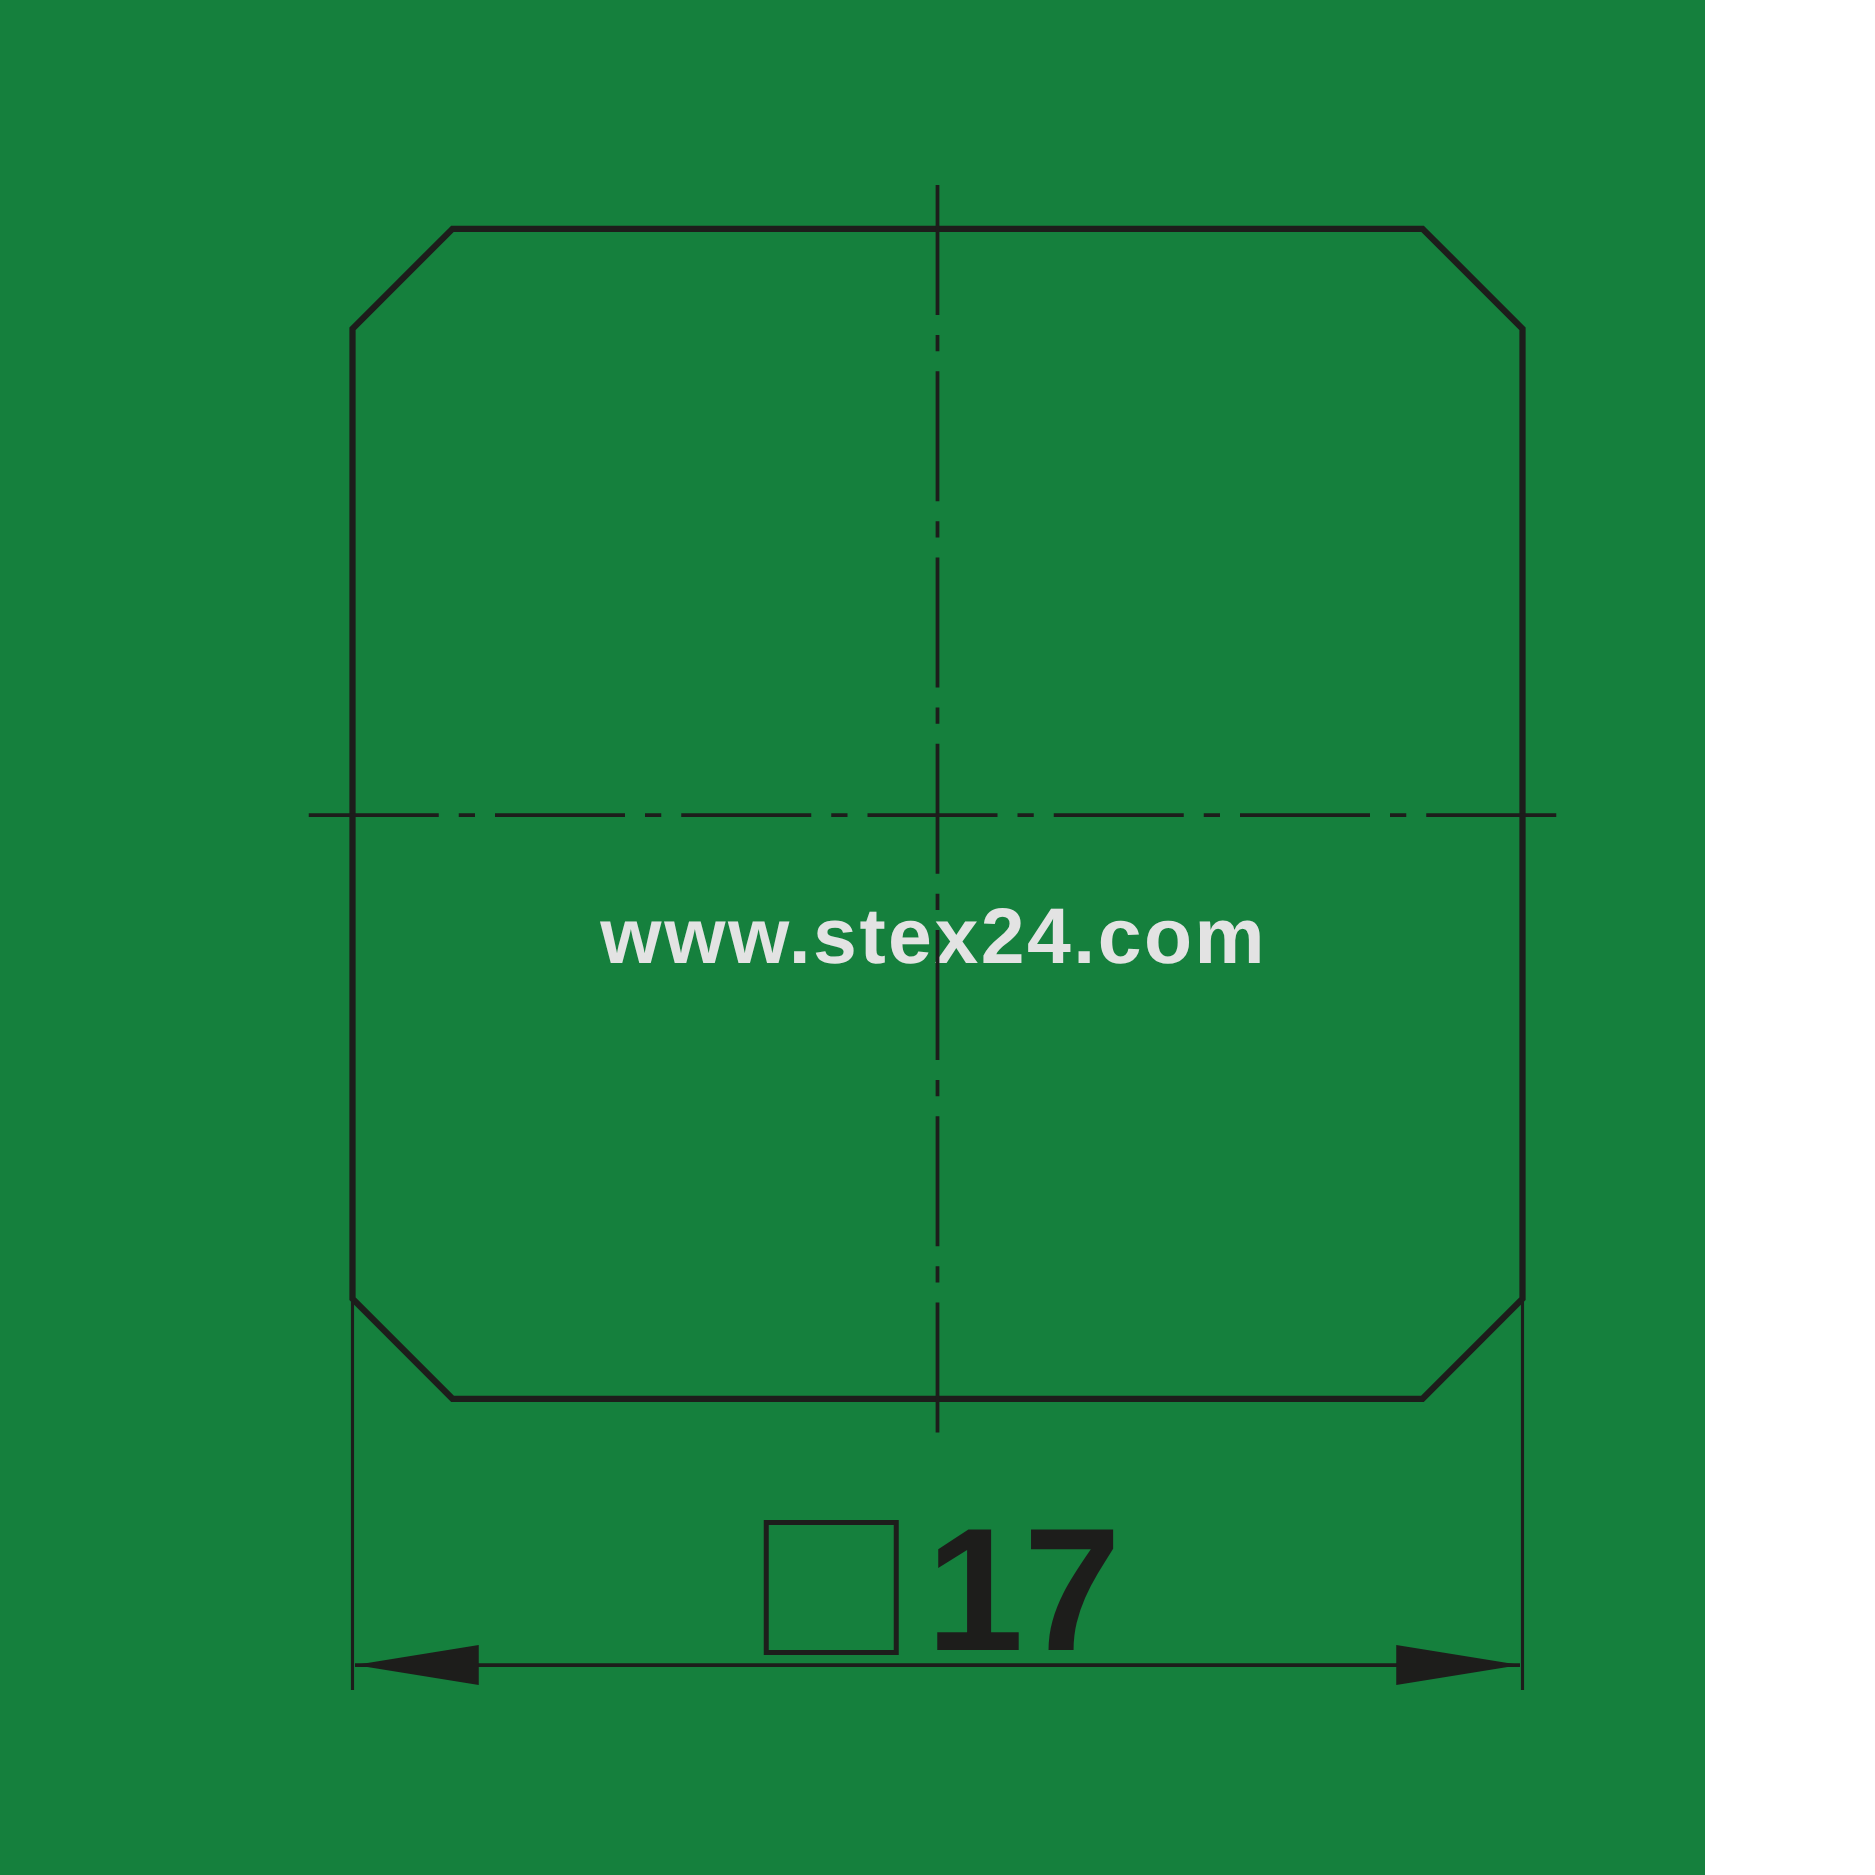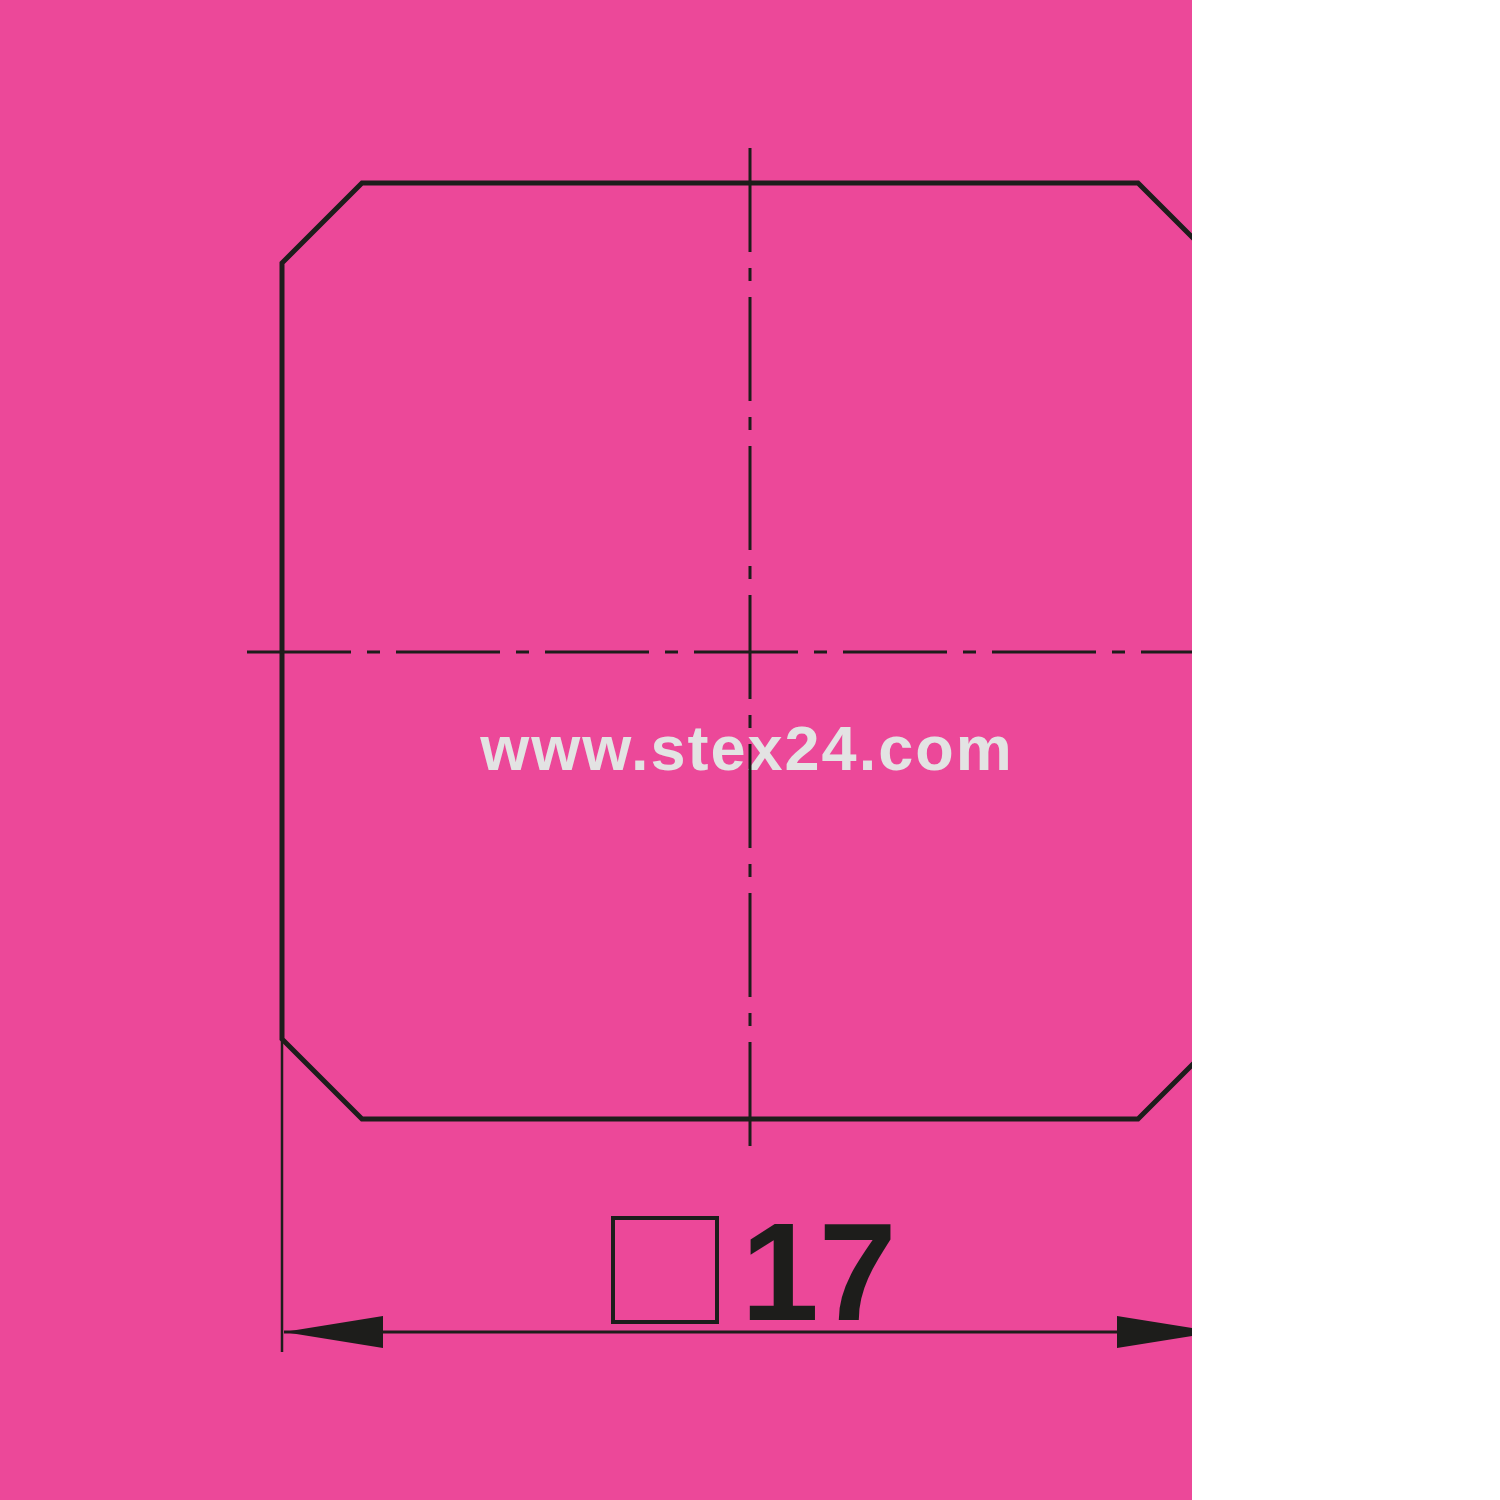--- a/index.html
+++ b/index.html
@@ -9,9 +9,9 @@
   }
   .canvas {
     position: relative;
-    width: 1192px;
+    width: 1364px;
     height: 1500px;
-    background: #ec4899;
+    background: #15803d;
     overflow: hidden;
   }
   svg { display: block; }

